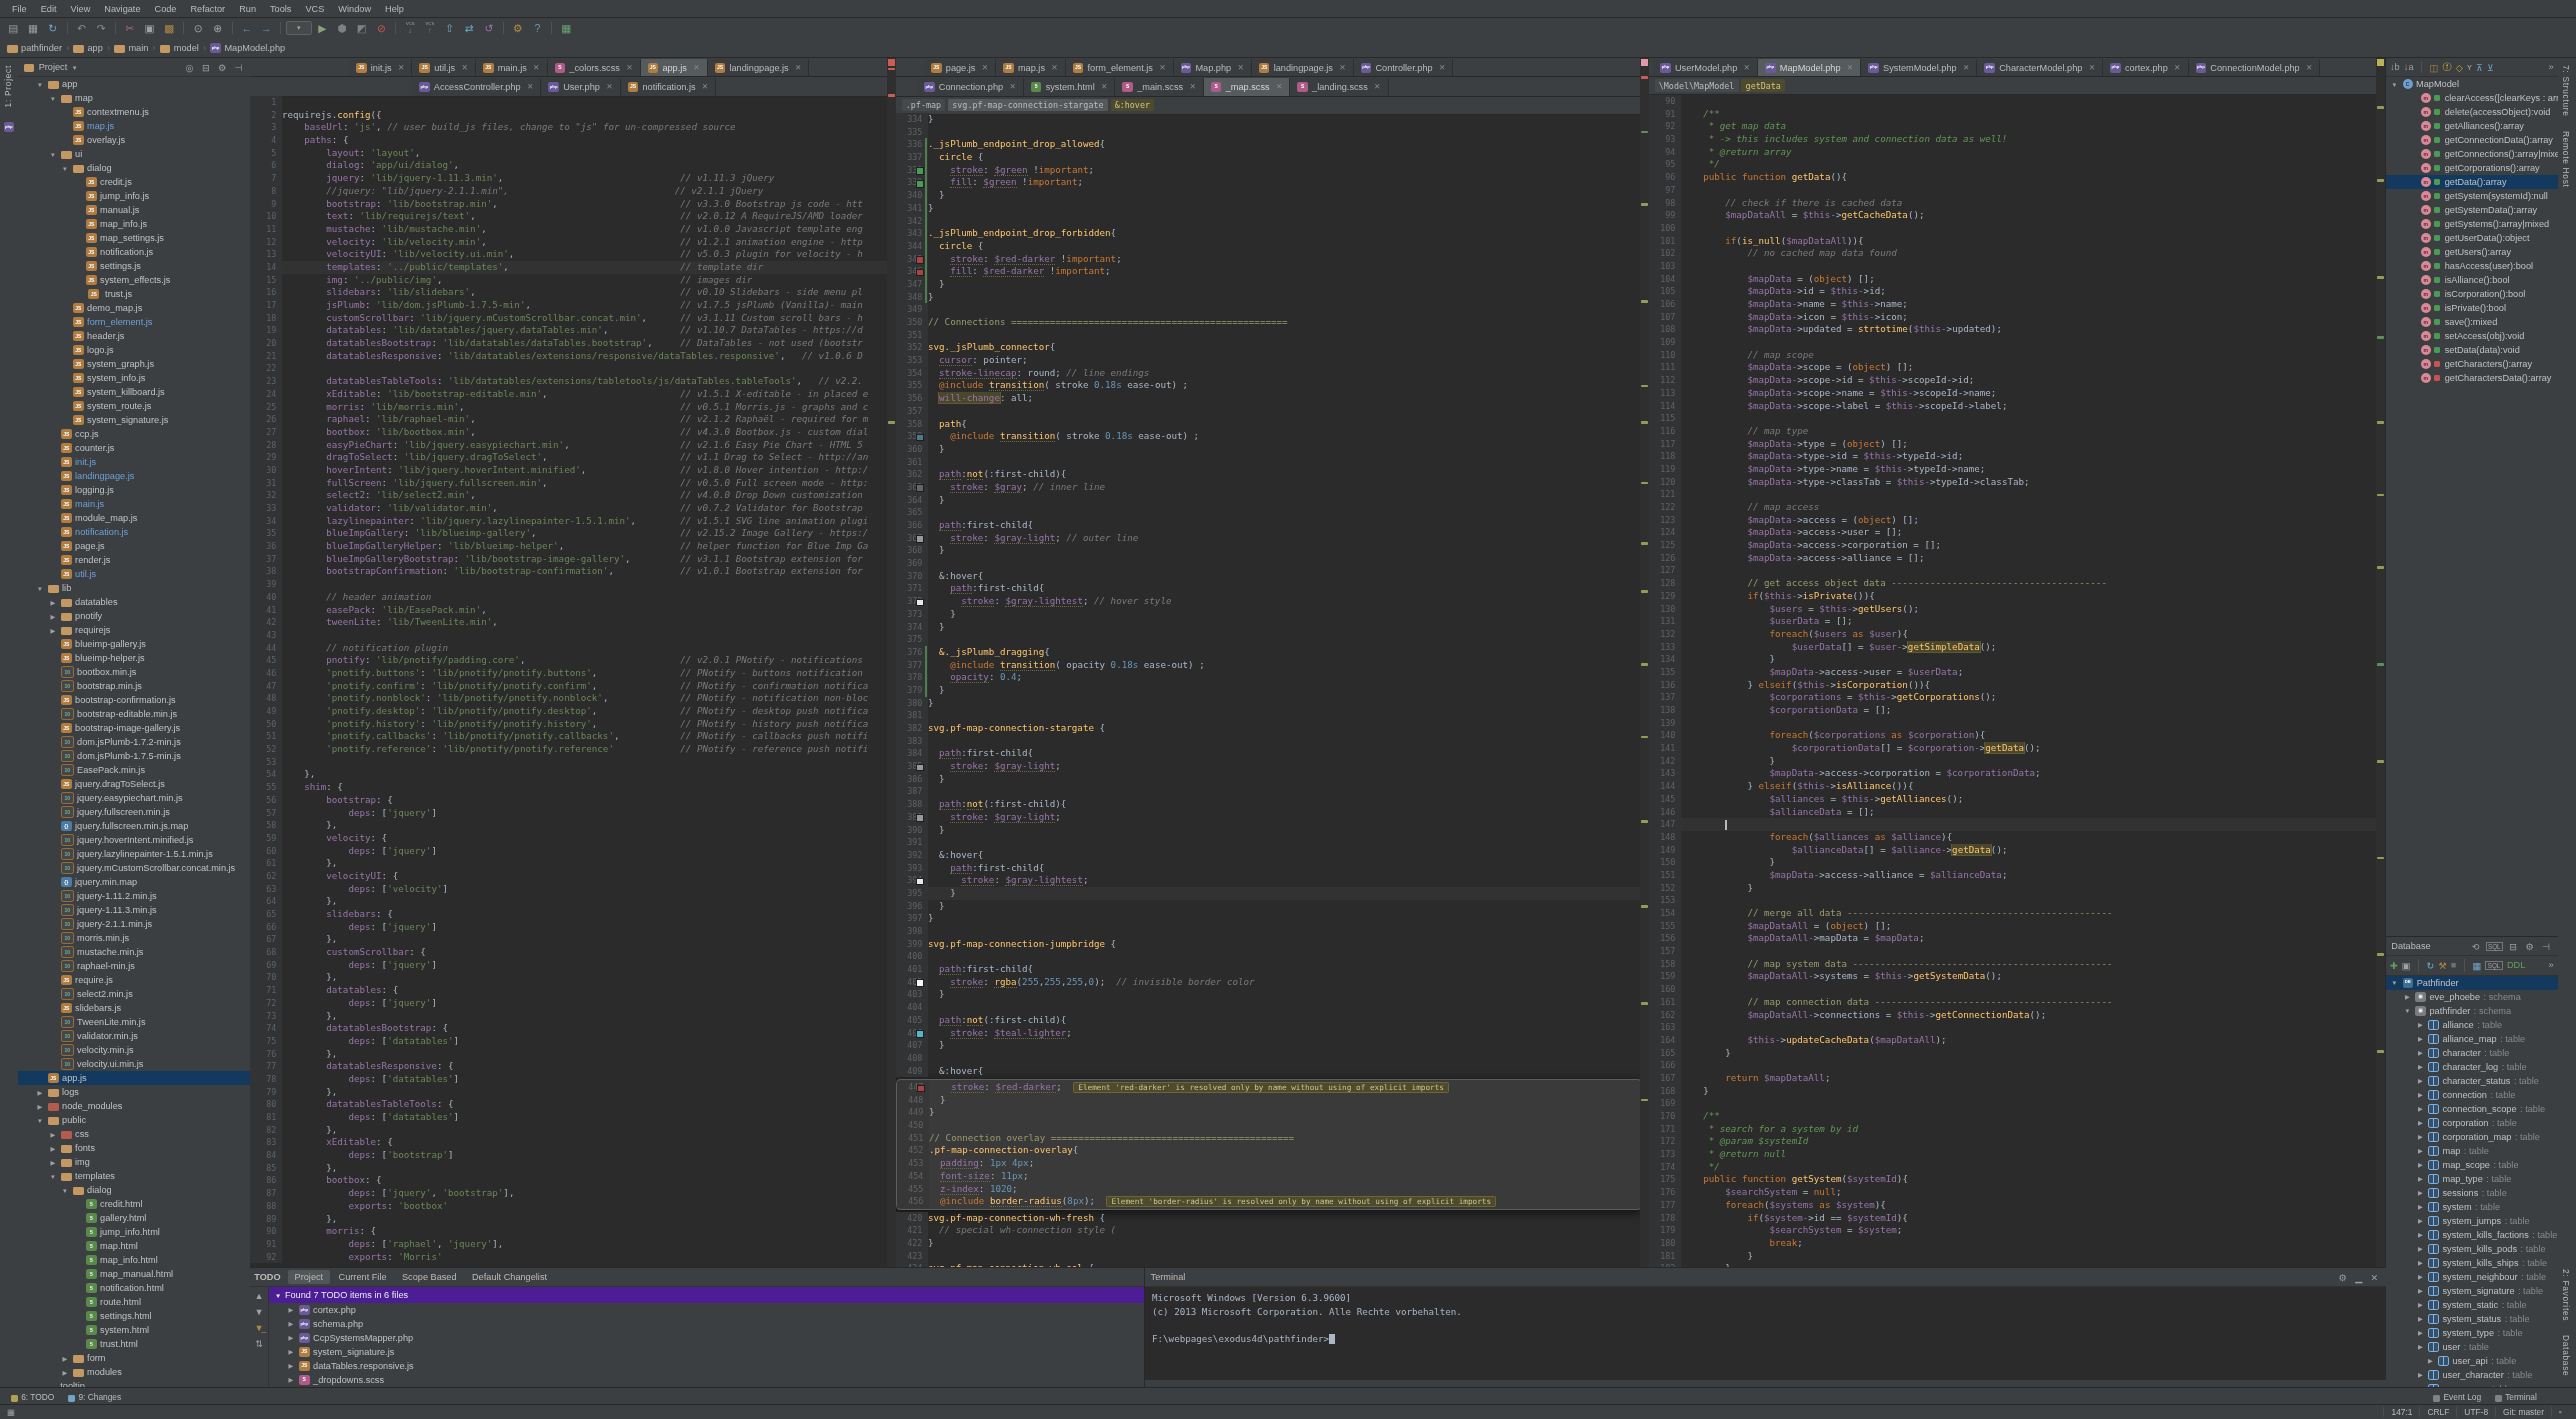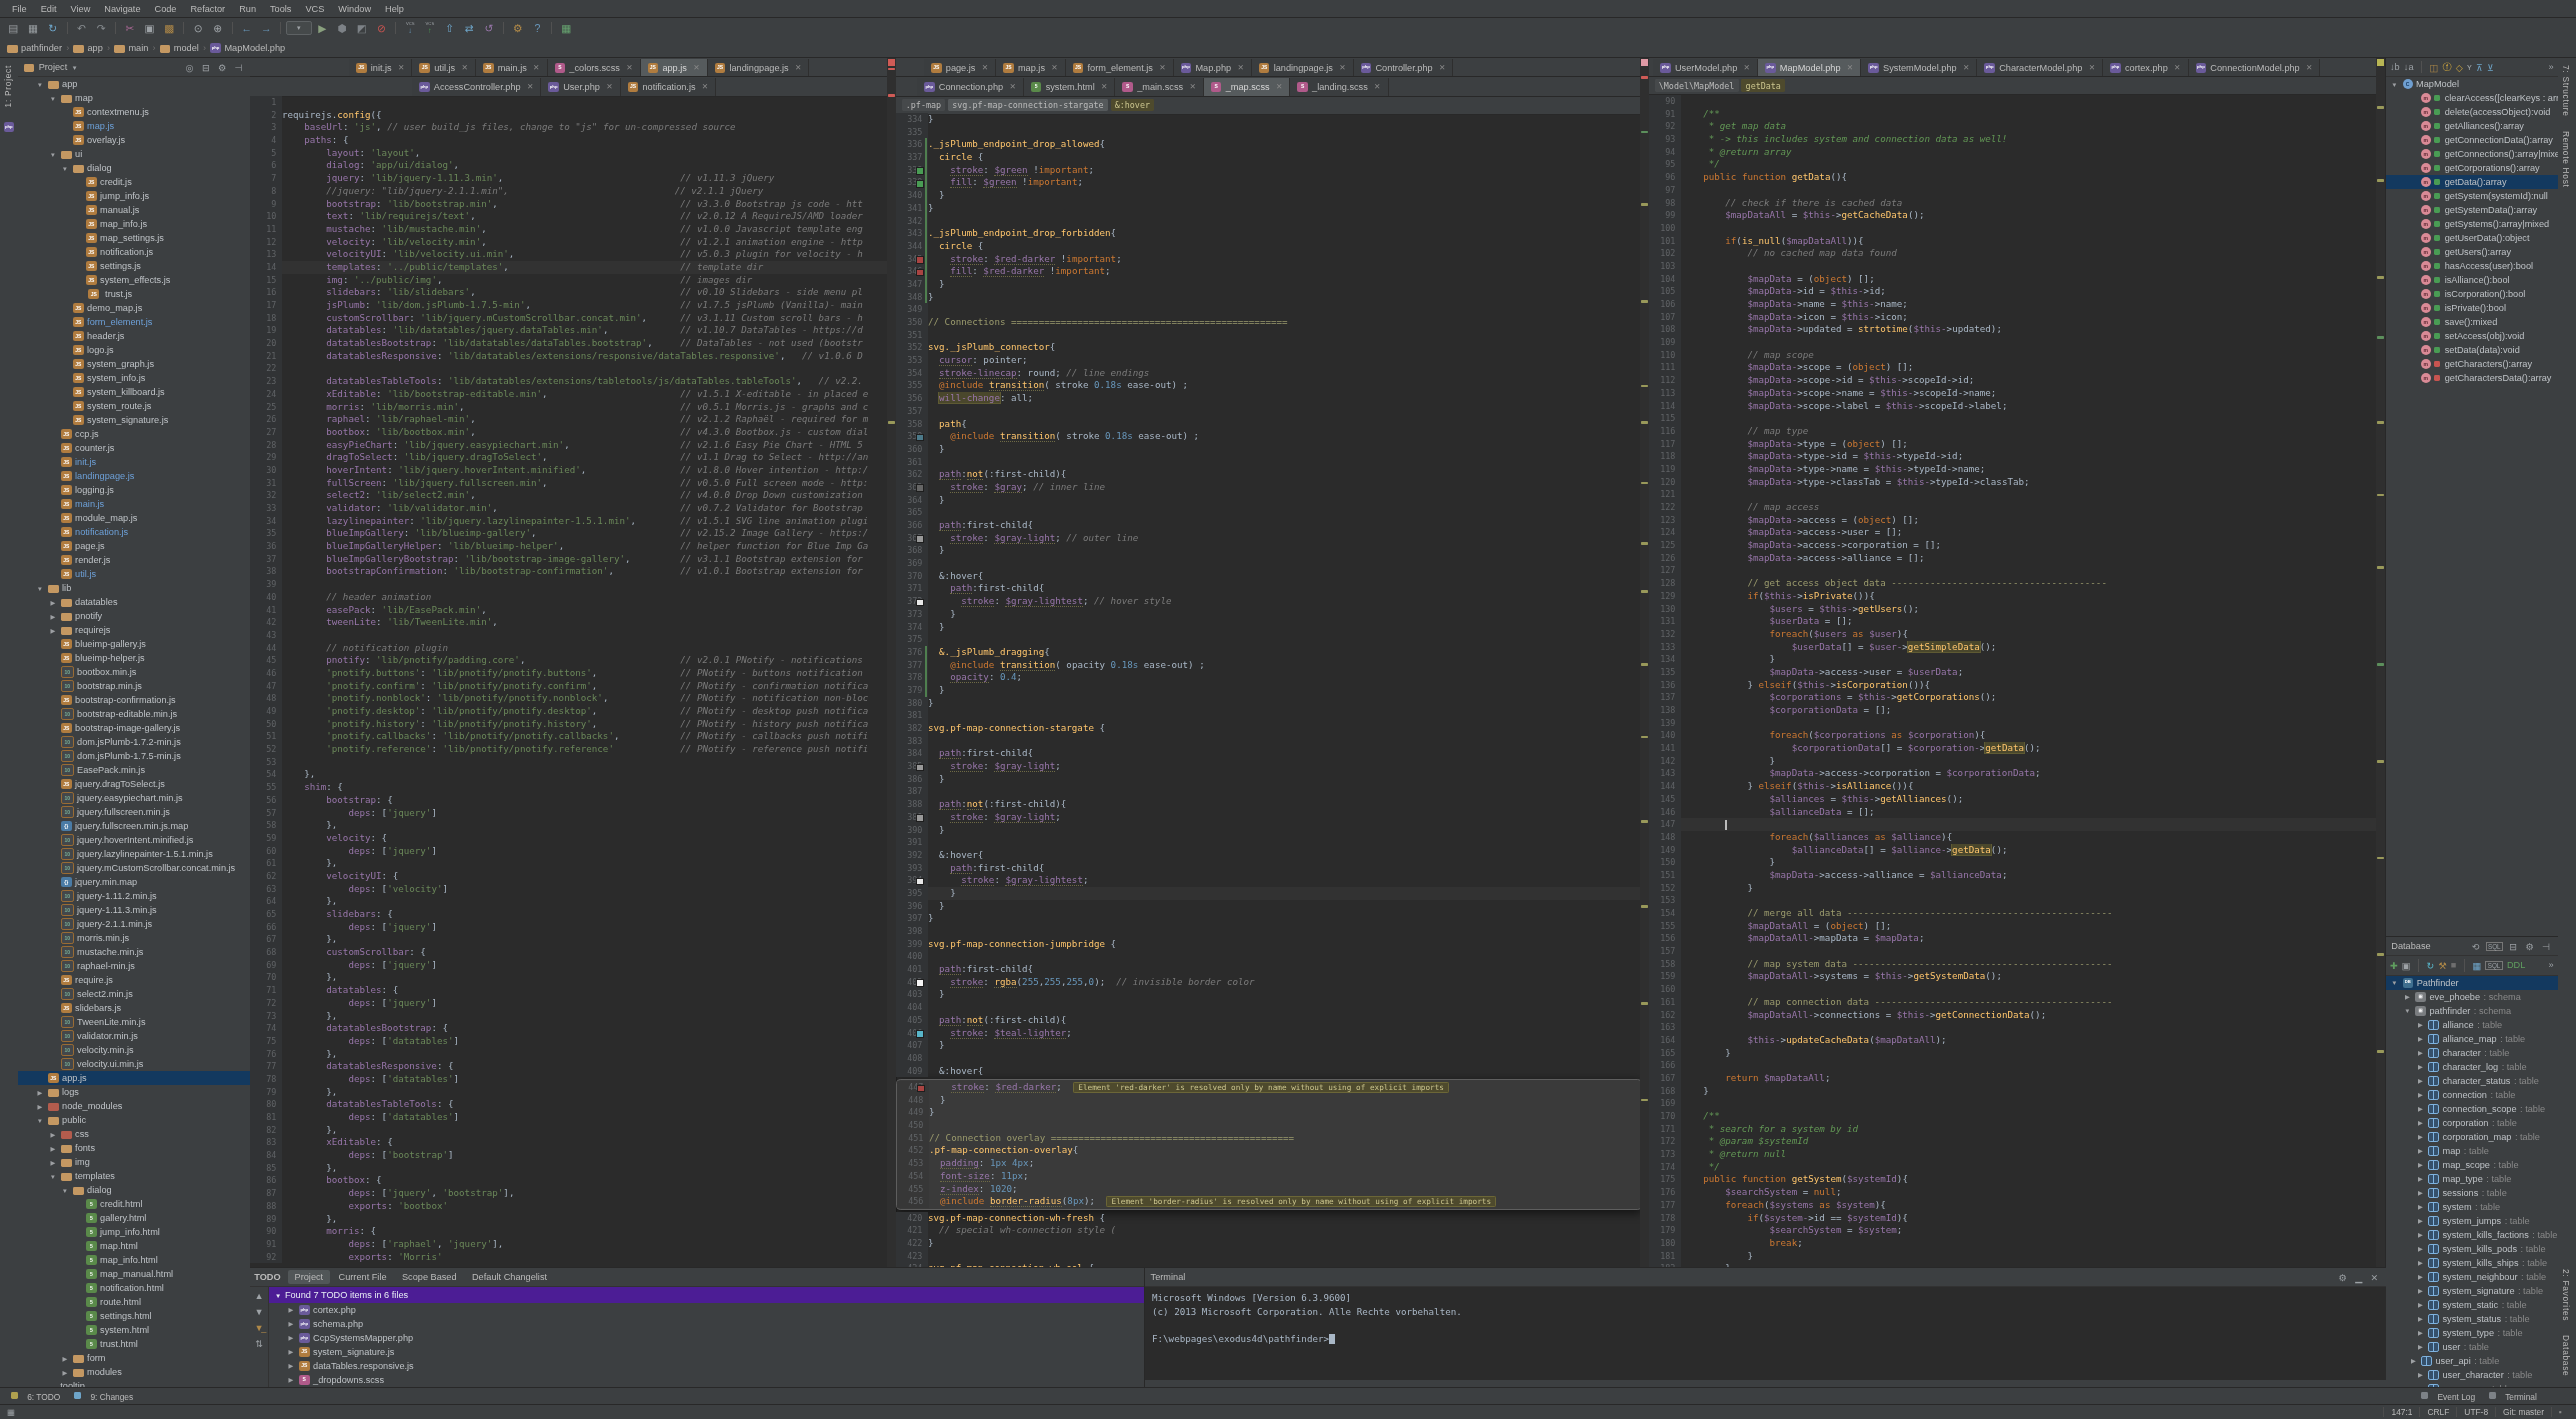--- a/index.html
+++ b/index.html
@@ -1482,7 +1482,7 @@
         <span class="tlabel">user</span>
         <span class="tsuffix">: table</span>
       </div>
-      <div class="trow" style="padding-left: 23px;">
+      <div class="trow" style="padding-left: 40px;">
         <span class="arrow">▶</span>
         <span class="fi fi-tbl"></span>
         <span class="tlabel">user_api</span>

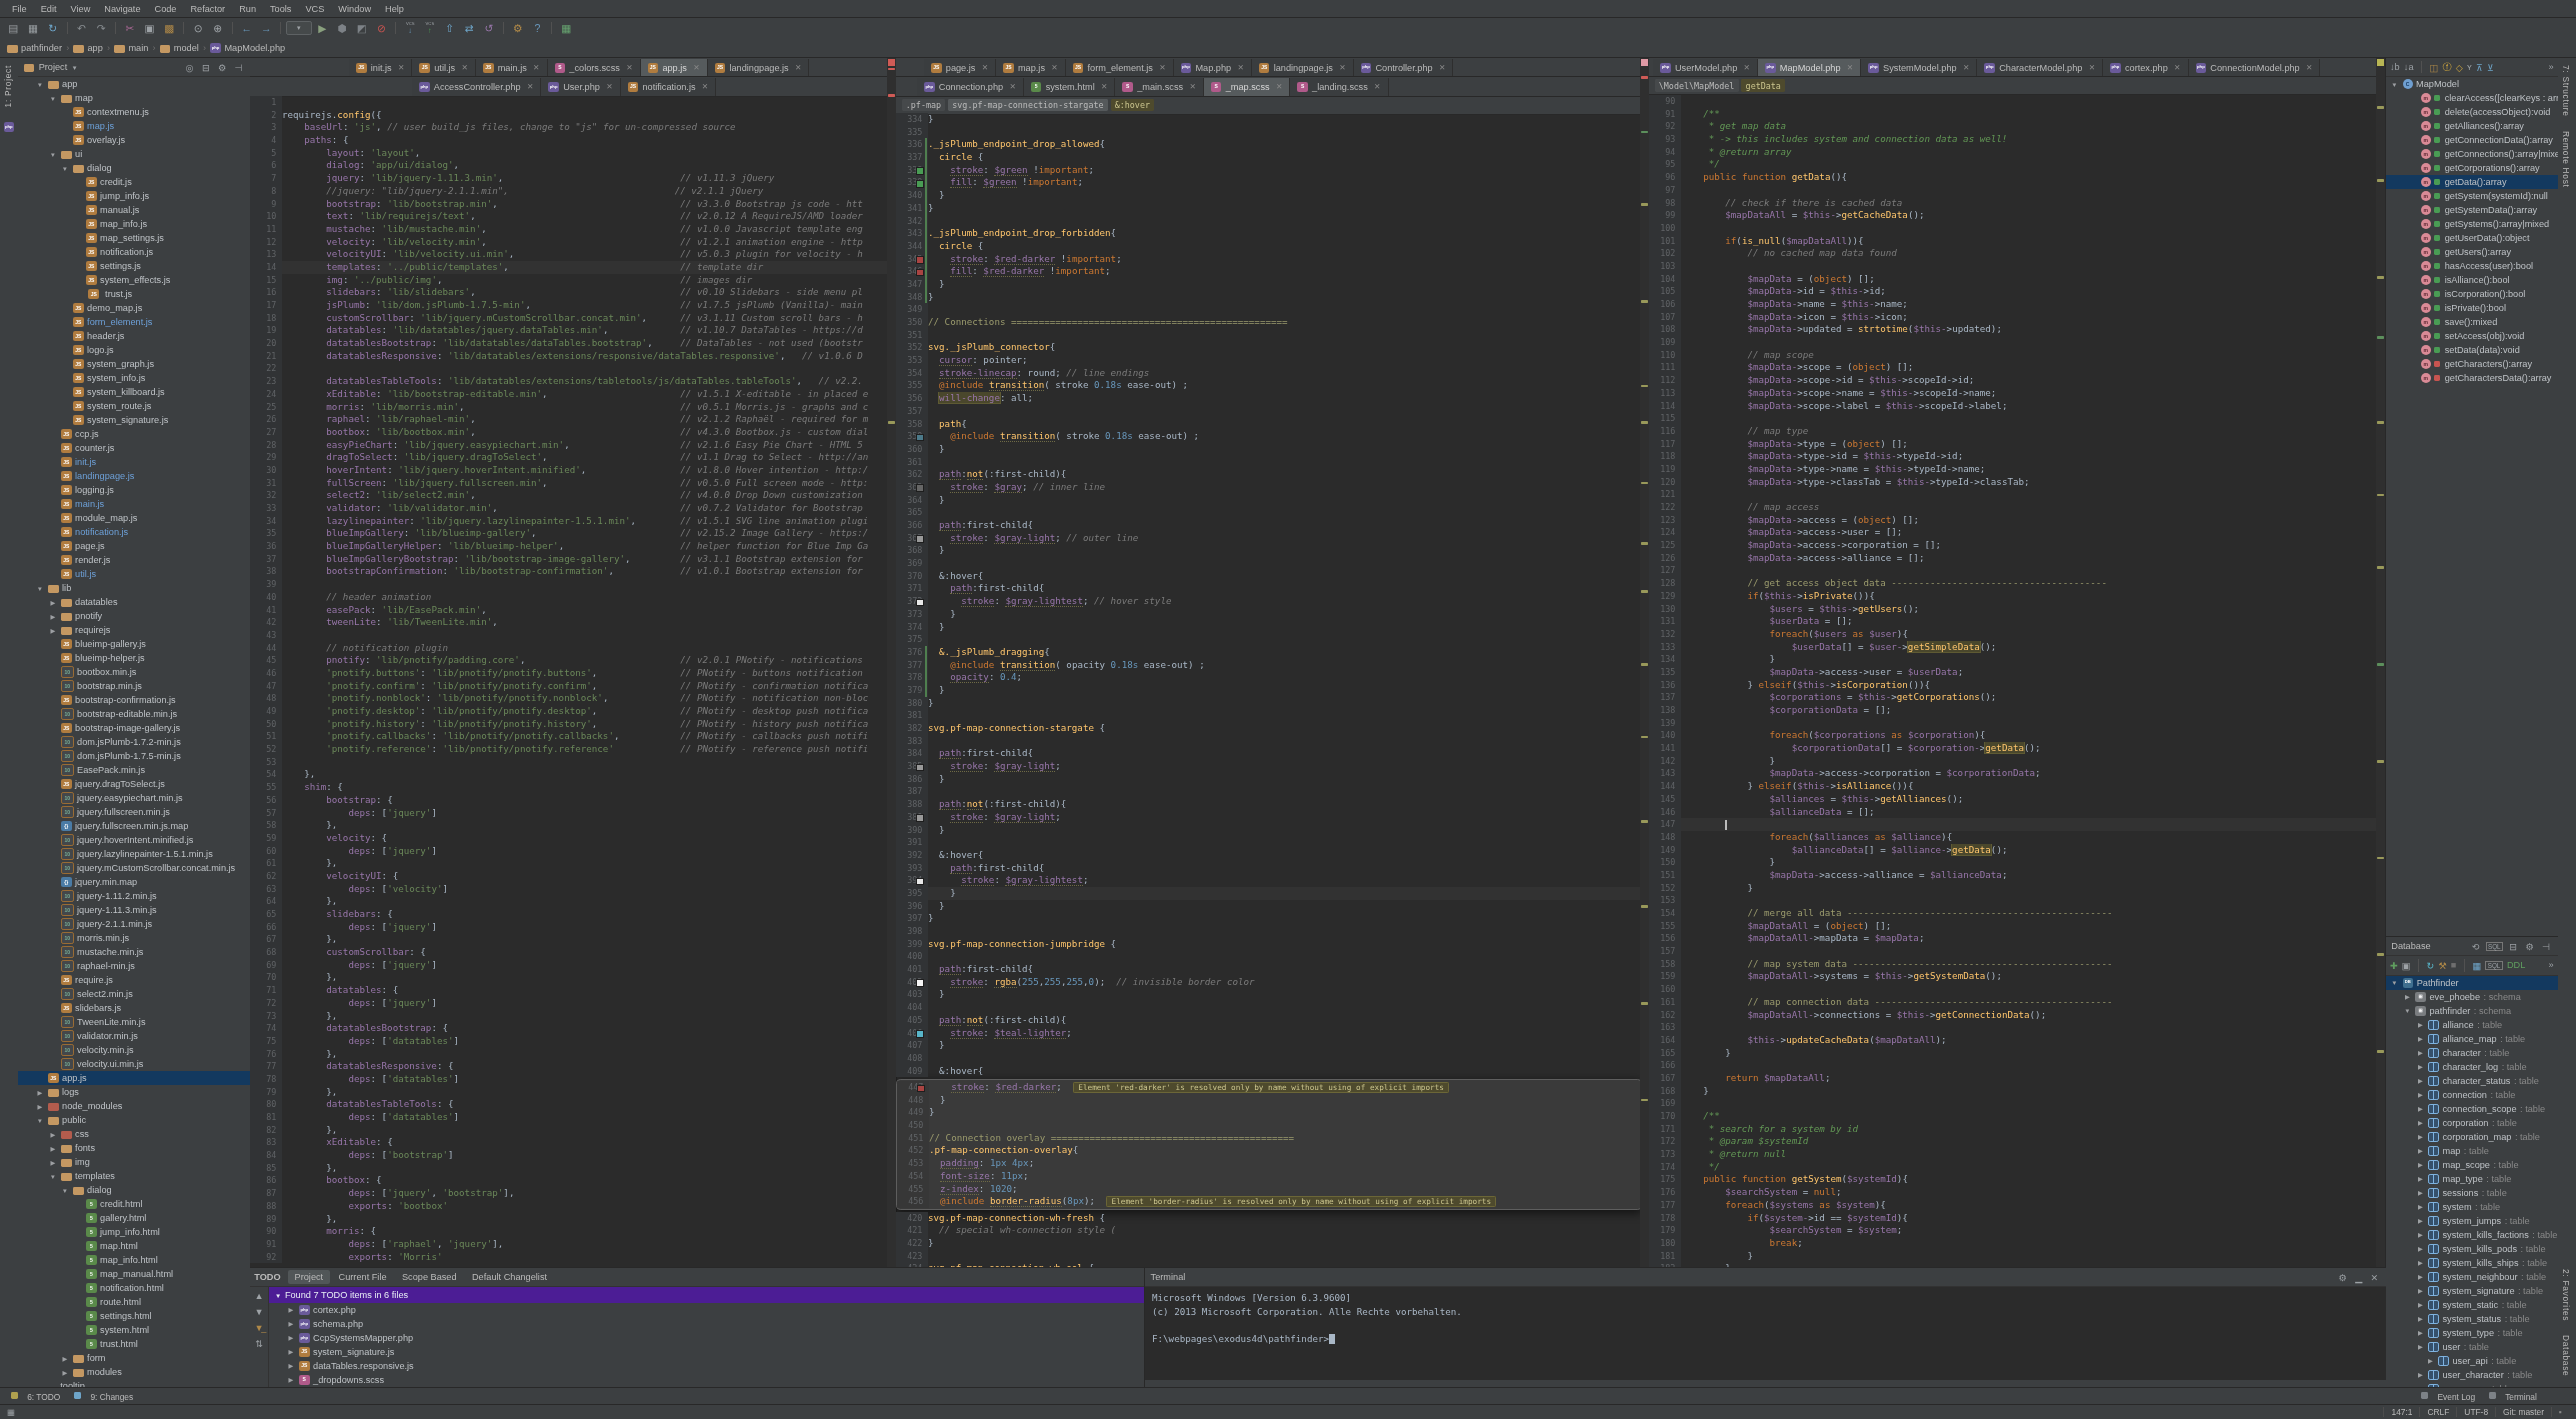--- a/index.html
+++ b/index.html
@@ -105,7 +105,7 @@
   .block-cursor{display:inline-block;width:5.6px;height:10px;background:#a9b7c6;vertical-align:middle;}
   
   #dock{left:0;right:0;bottom:14px;height:17px;background:#3c3f41;border-top:0.7px solid #282828;display:flex;align-items:center;padding:0 5.6px;font-size:8.4px;}
-  .dockbtn{display:flex;align-items:flex-start;gap:9px;padding:1.4px 5.6px;color:#bbbbbb;}
+  .dockbtn{display:flex;align-items:flex-end;gap:3px;padding:1.4px 5.6px;color:#bbbbbb;}
   .dock-sq{width:7px;height:7px;border-radius:1.4px;flex:none;}
   #status{left:0;right:0;bottom:0;height:14px;background:#3c3f41;border-top:0.7px solid #282828;display:flex;align-items:center;font-size:8.4px;color:#bbbbbb;padding:0 7px;}
   #status .spring{flex:1;}

